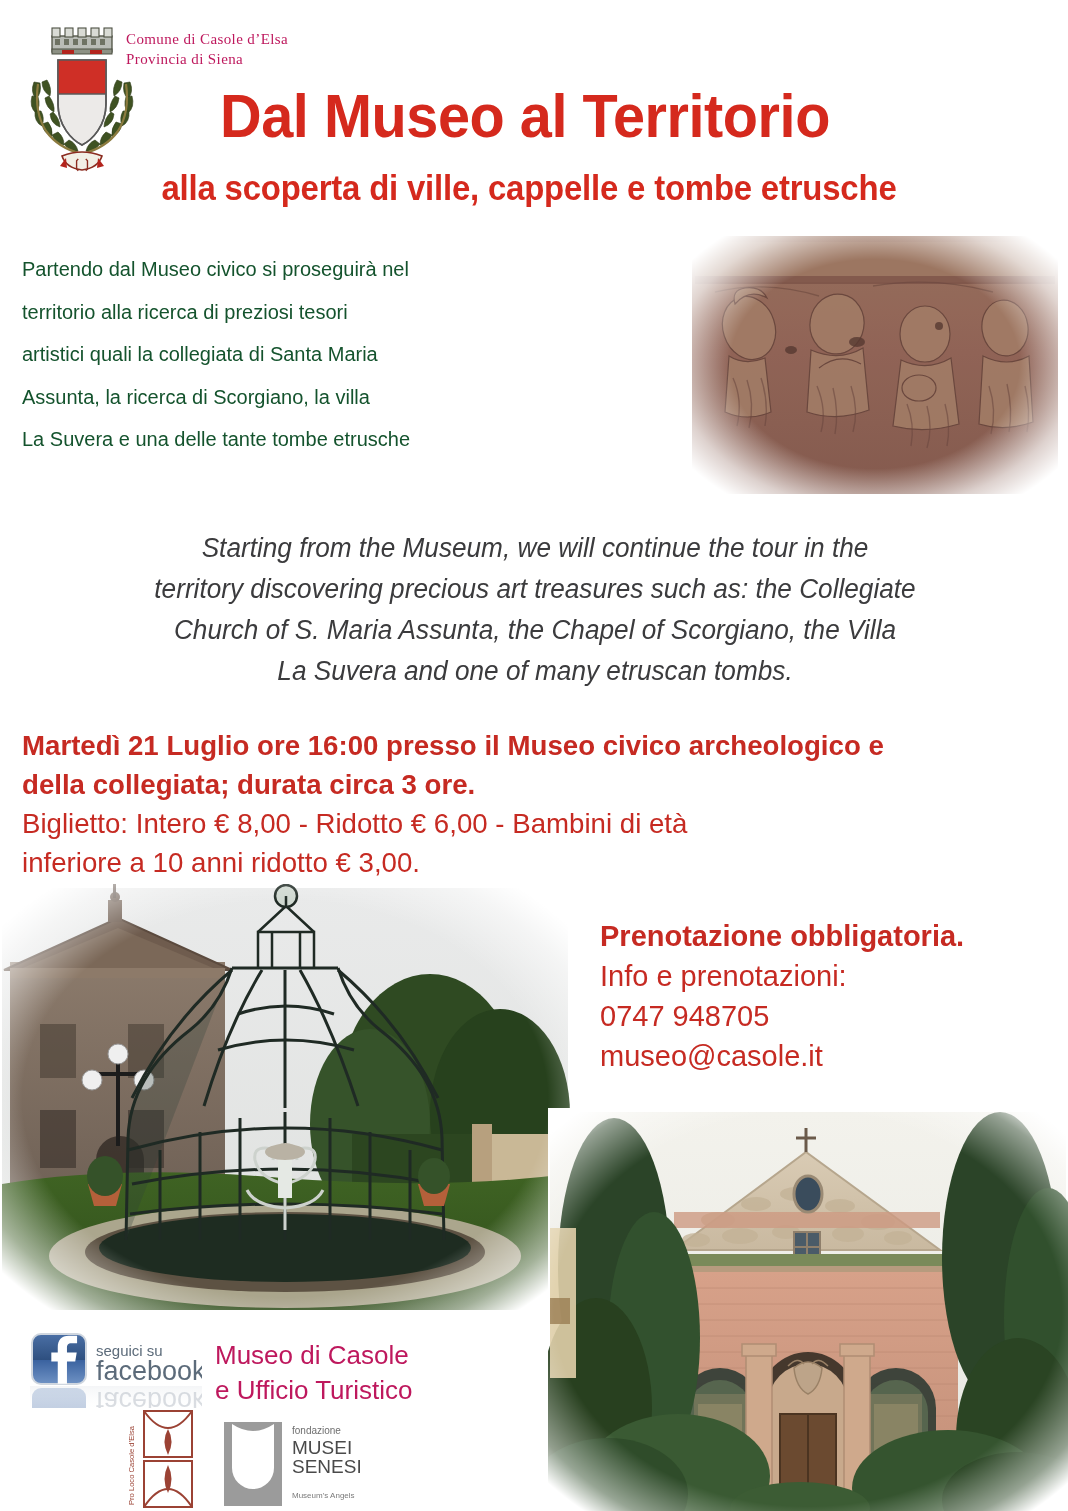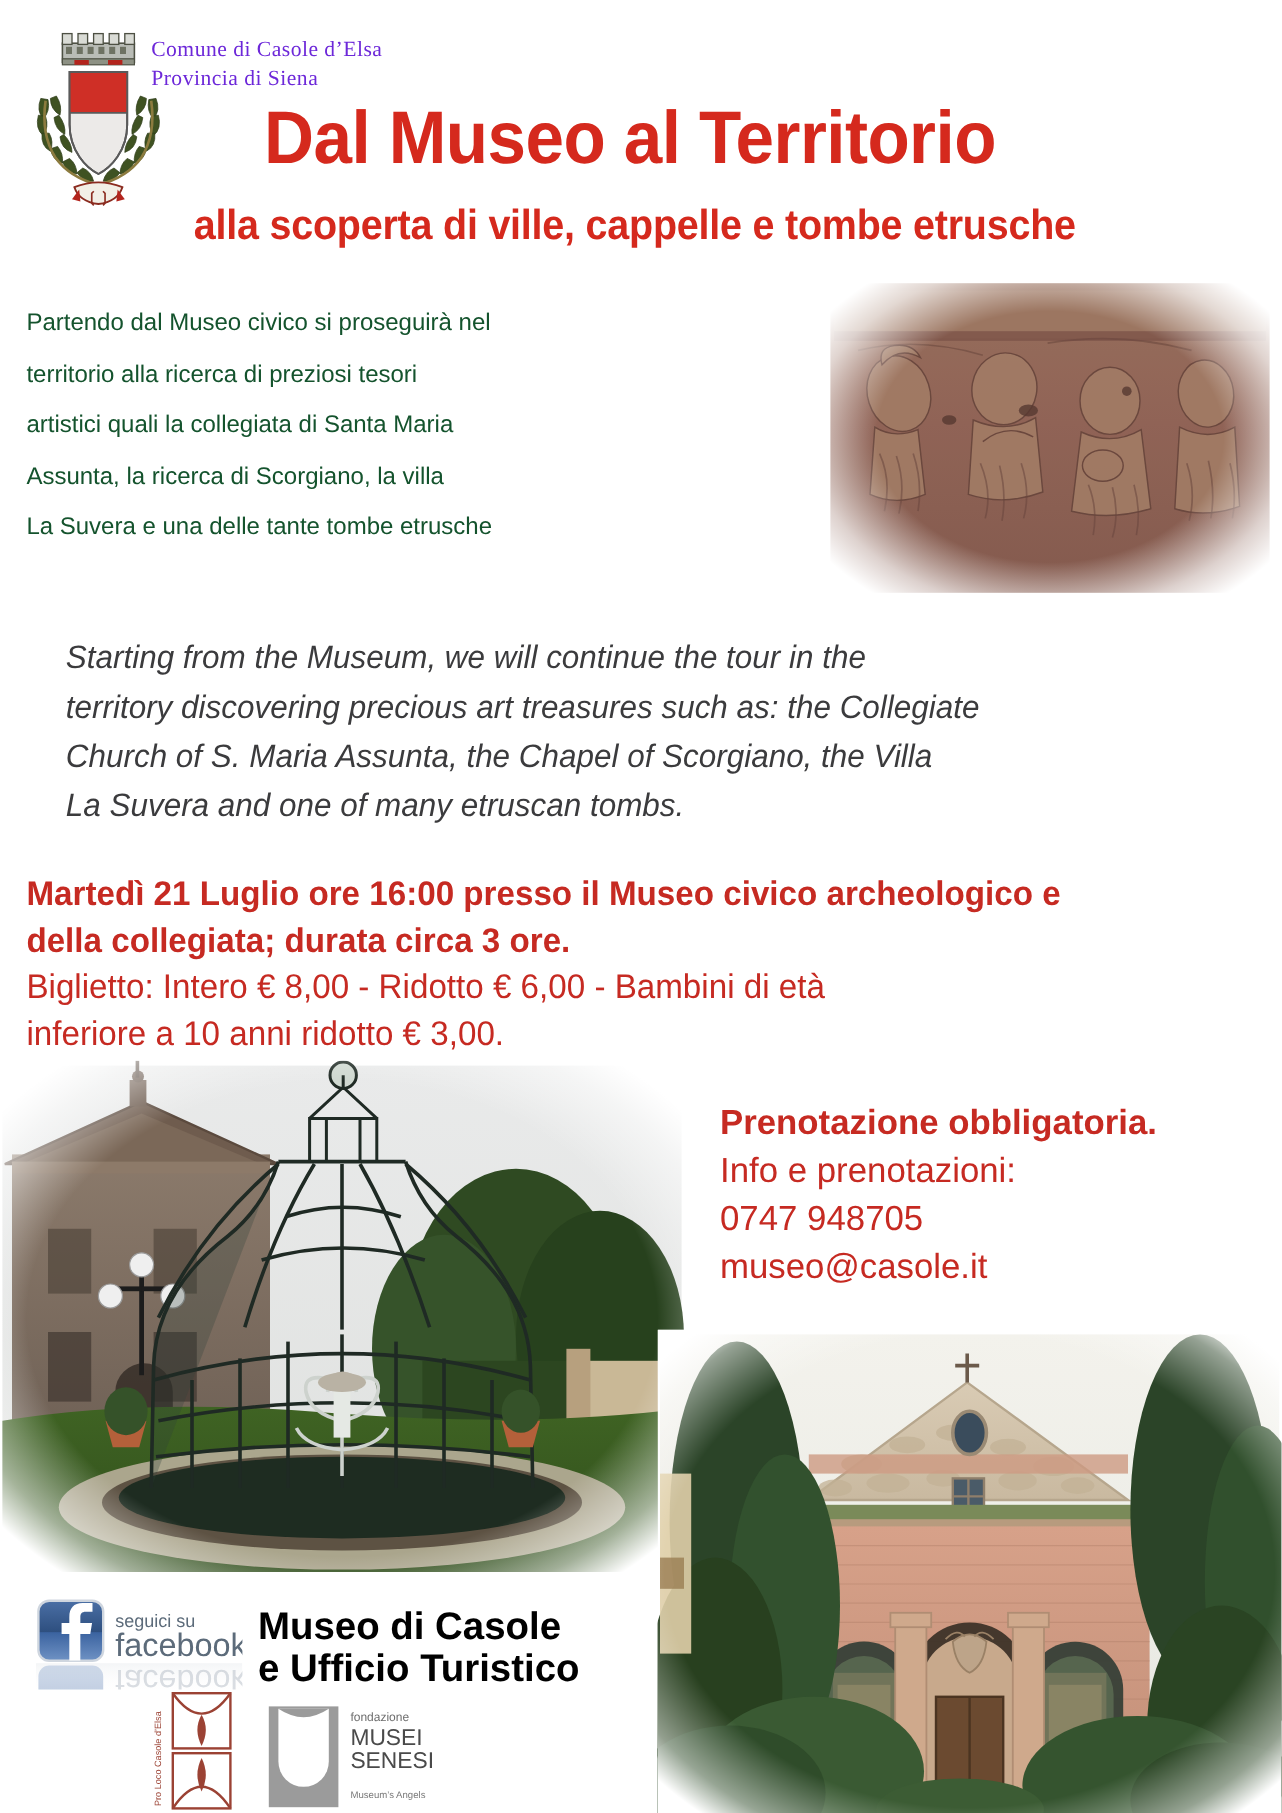--- a/index.html
+++ b/index.html
@@ -17,7 +17,7 @@
   .crest{position:absolute;left:18px;top:22px;width:128px;height:172px;}
   .crest svg{display:block;width:128px;height:172px;}
   .commune-lines{position:absolute;left:126px;top:30px;
-    font-family:"Liberation Serif",serif;font-size:18px;color:#6d28d9;
+    font-family:"Liberation Serif",serif;font-size:15px;color:#be185d;
     line-height:1.32;letter-spacing:.4px;font-weight:400;}
 
   .title{

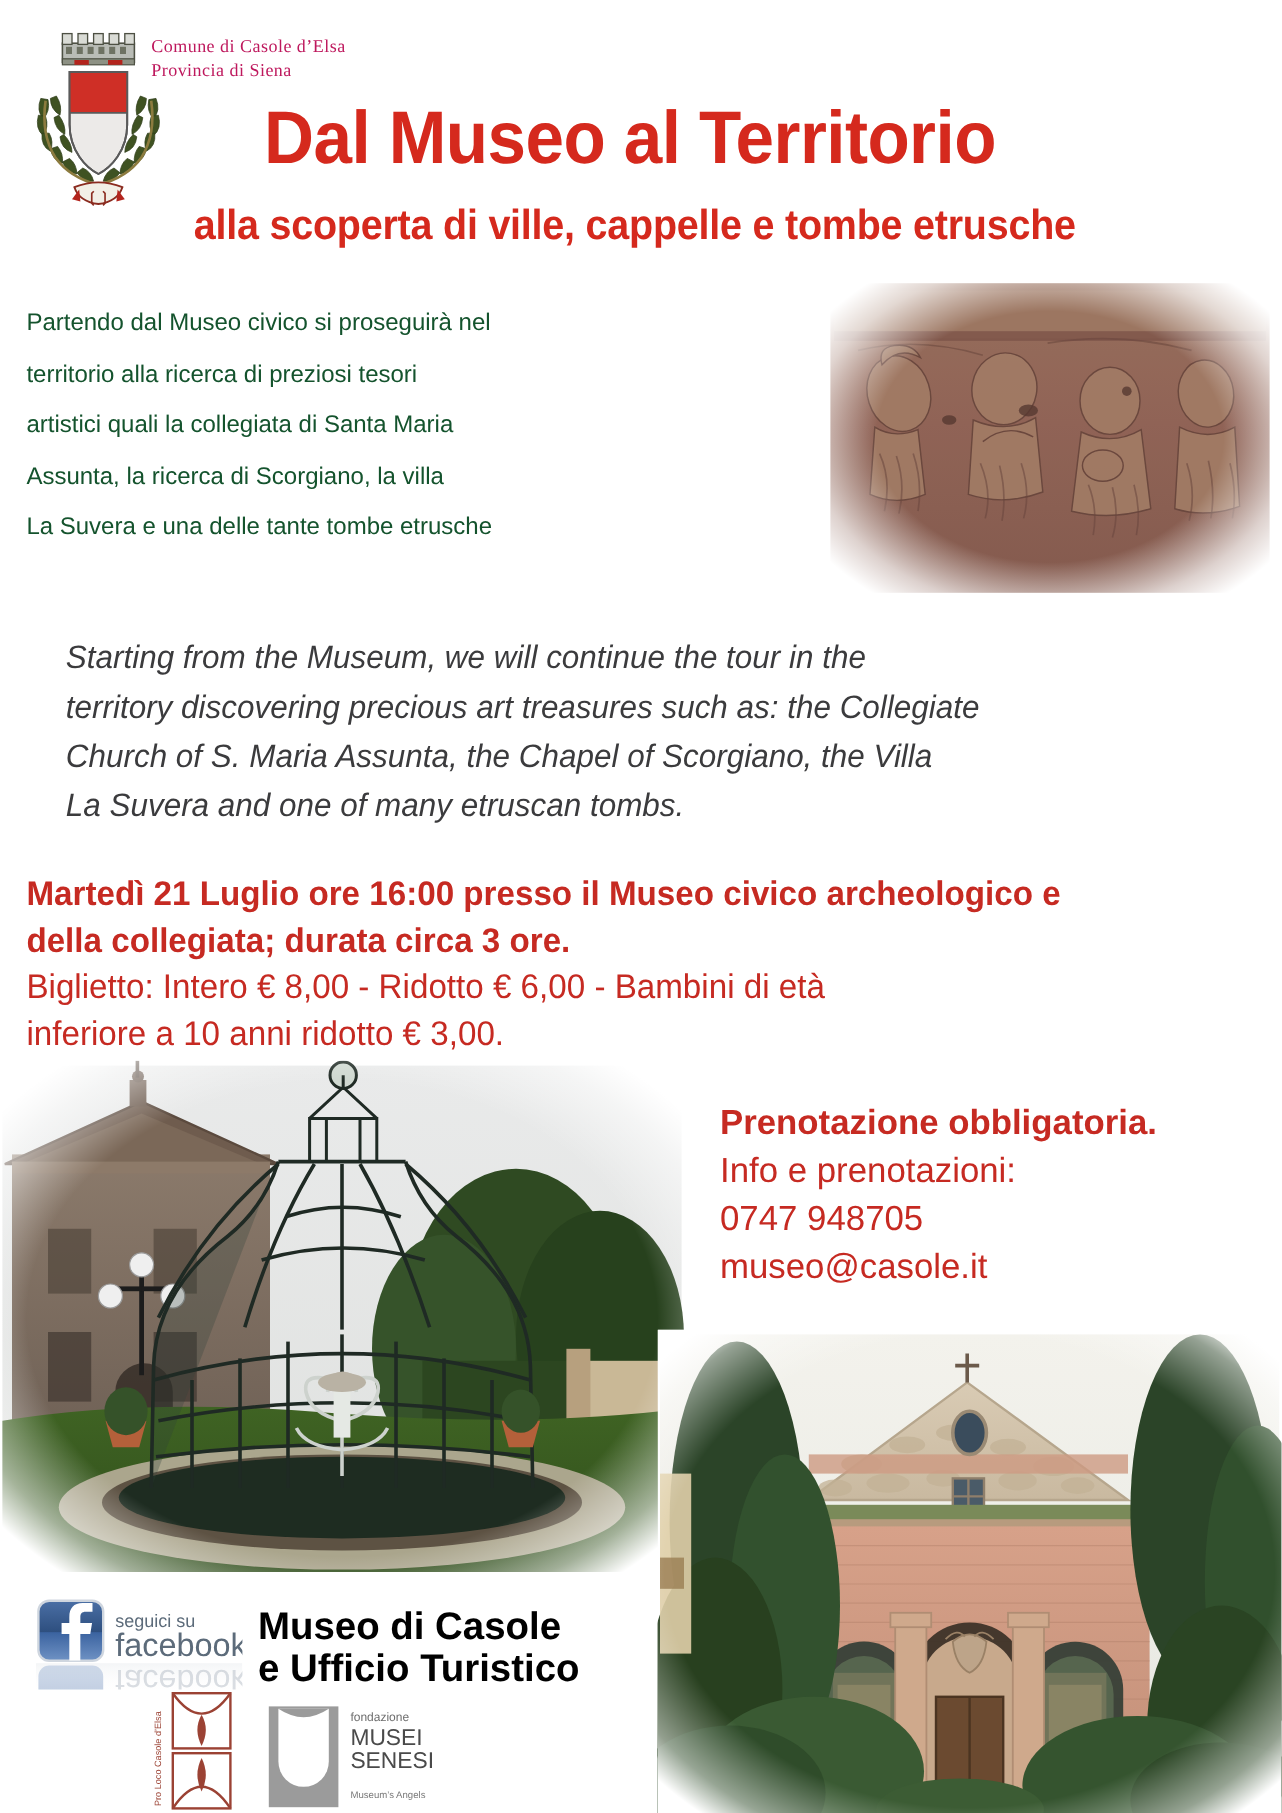--- a/index.html
+++ b/index.html
@@ -54,7 +54,7 @@
   
   .body-en{
     position:absolute;left:40px;top:528px;width:990px;
-    text-align:left;
+    text-align:center;
     font-size:27px;line-height:41px;color:#3b3b3d;
     font-style:italic;font-weight:400;
   }

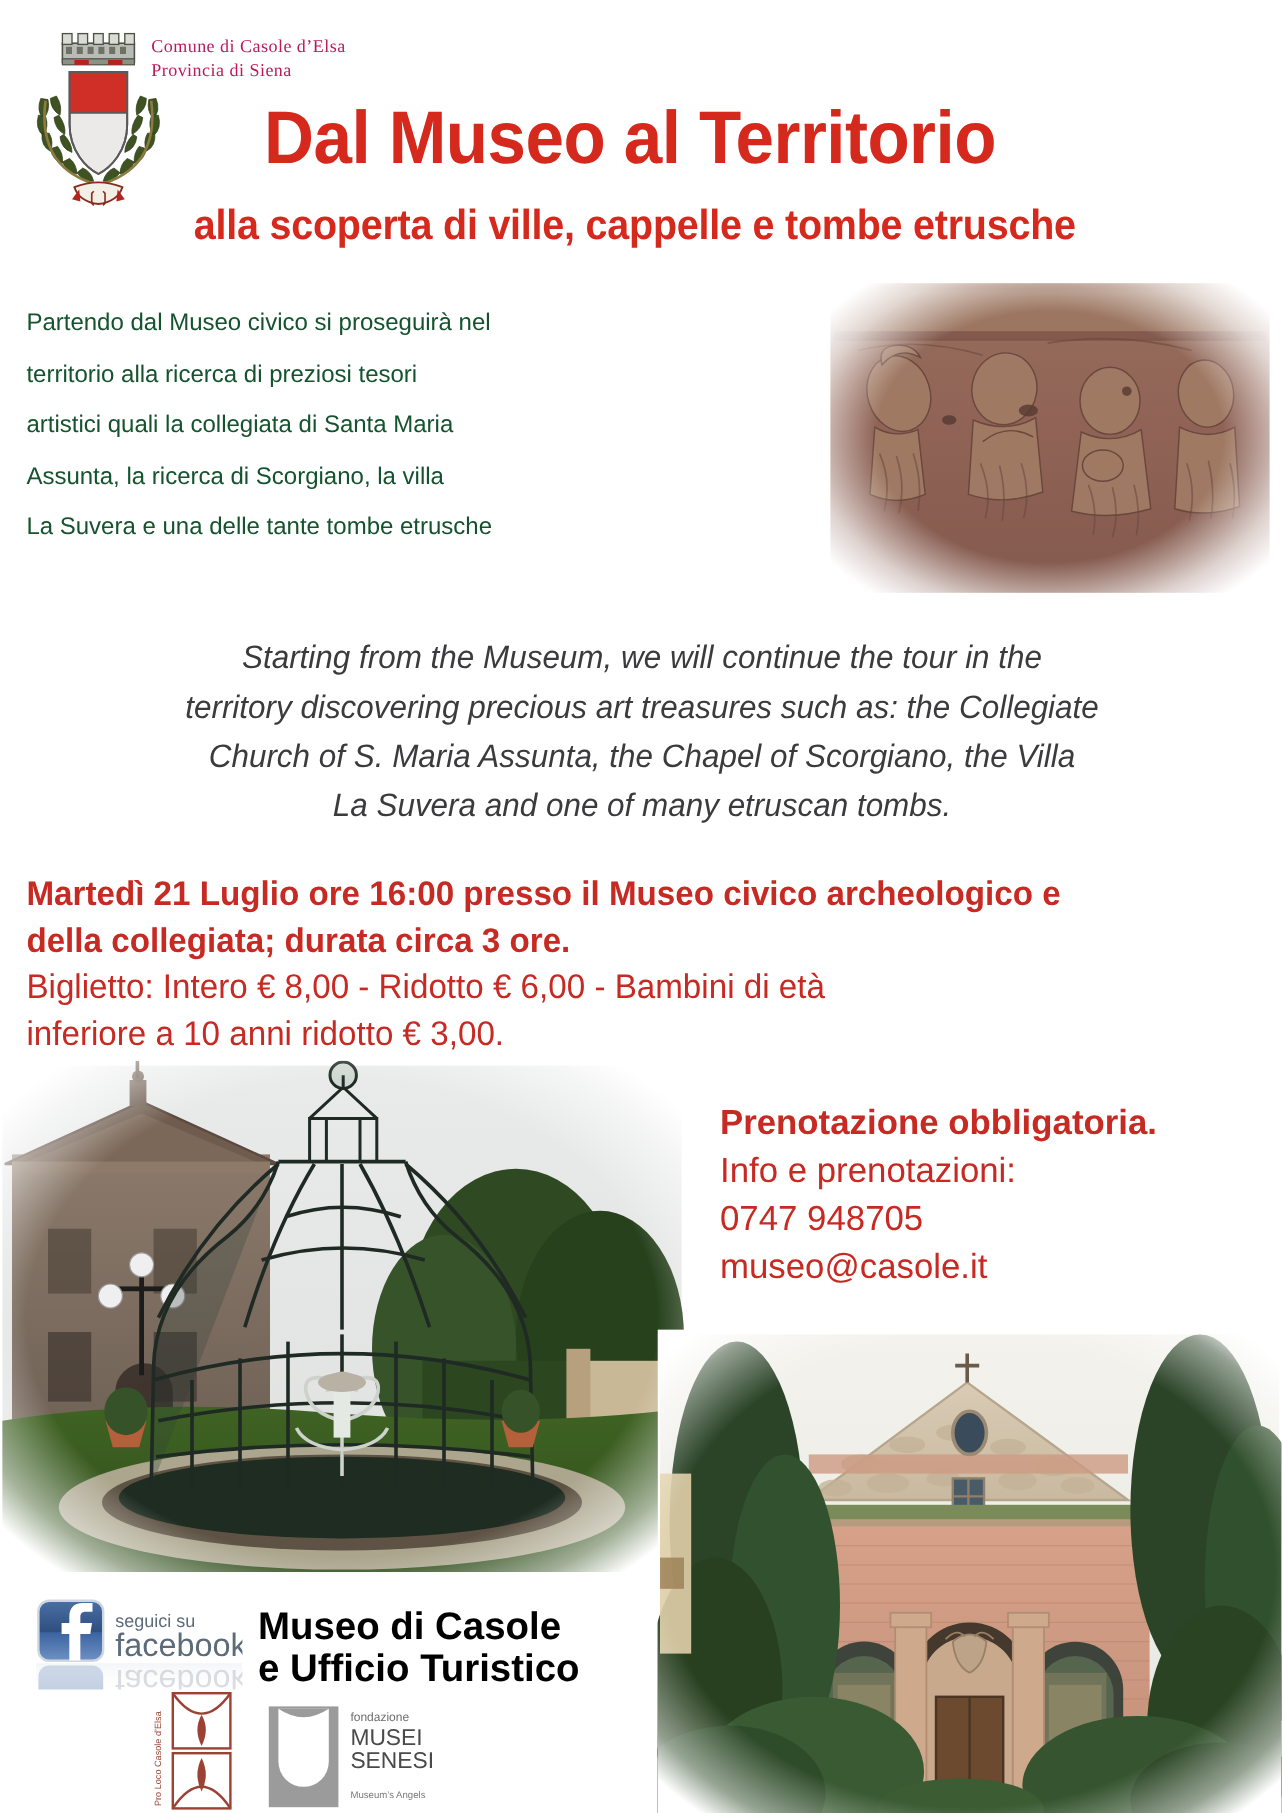--- a/index.html
+++ b/index.html
@@ -92,7 +92,7 @@
   .fb svg{display:block;}
   .museo-txt{
     position:absolute;left:215px;top:20px;
-    font-size:32px;line-height:35px;color:#000000;font-weight:700;
+    font-size:26px;line-height:35px;color:#be185d;font-weight:400;
     white-space:nowrap;
   }
   .proloco{position:absolute;left:118px;top:1405px;width:80px;height:106px;}

